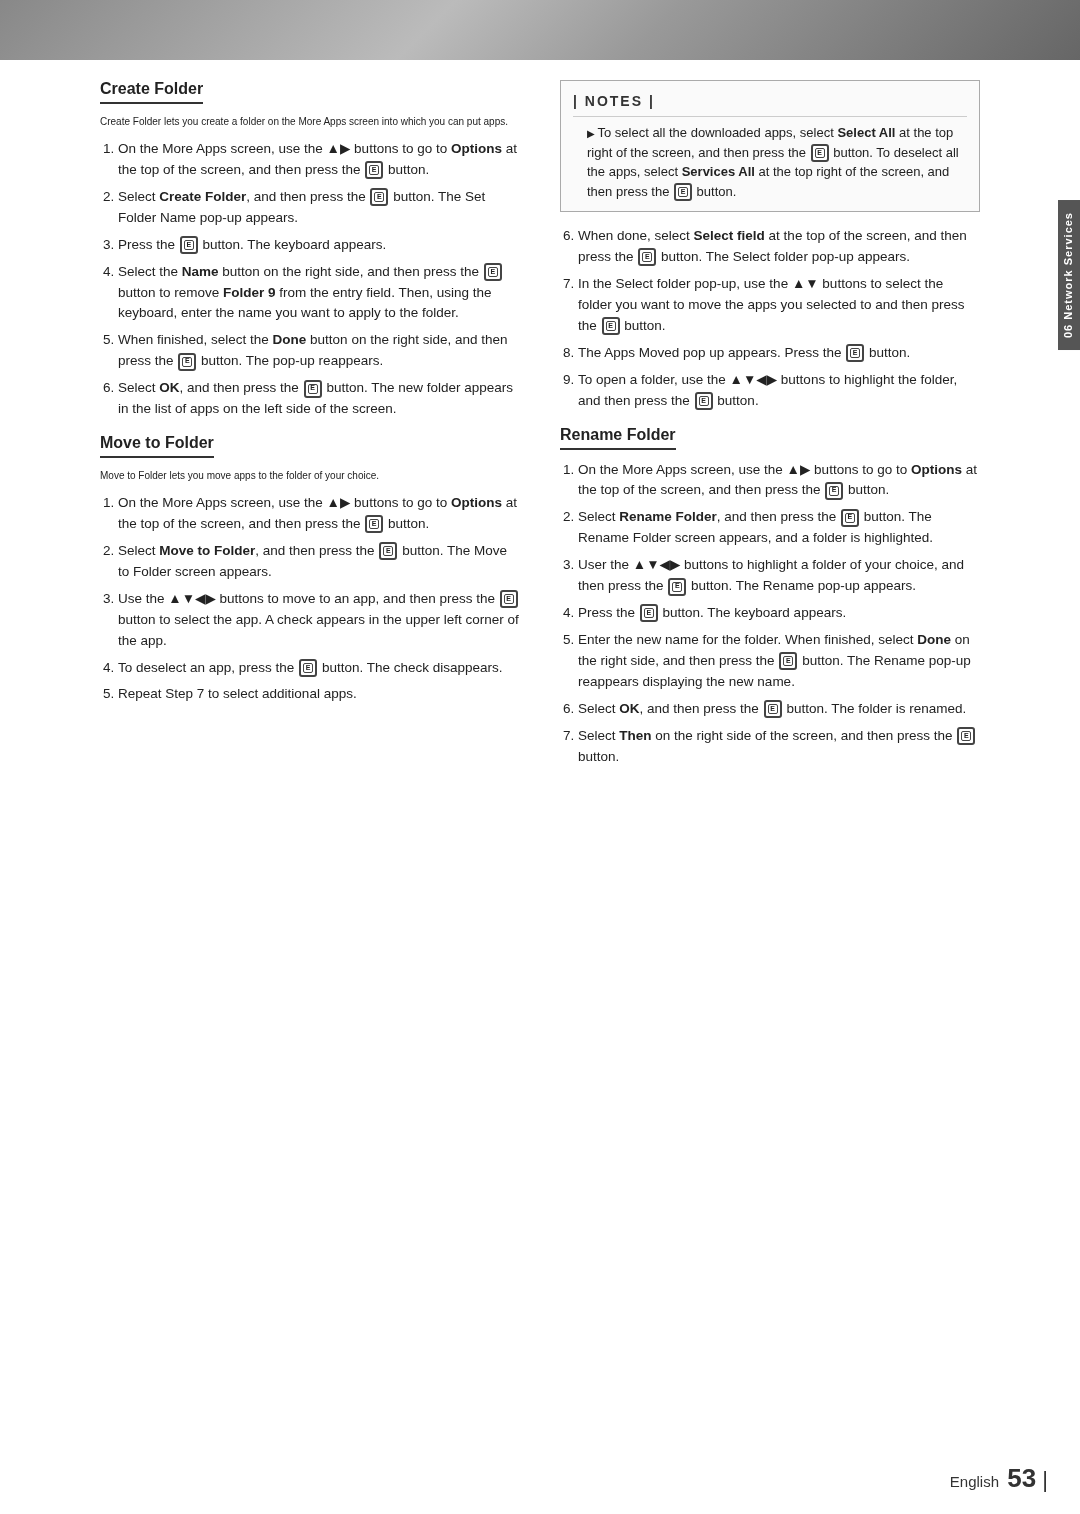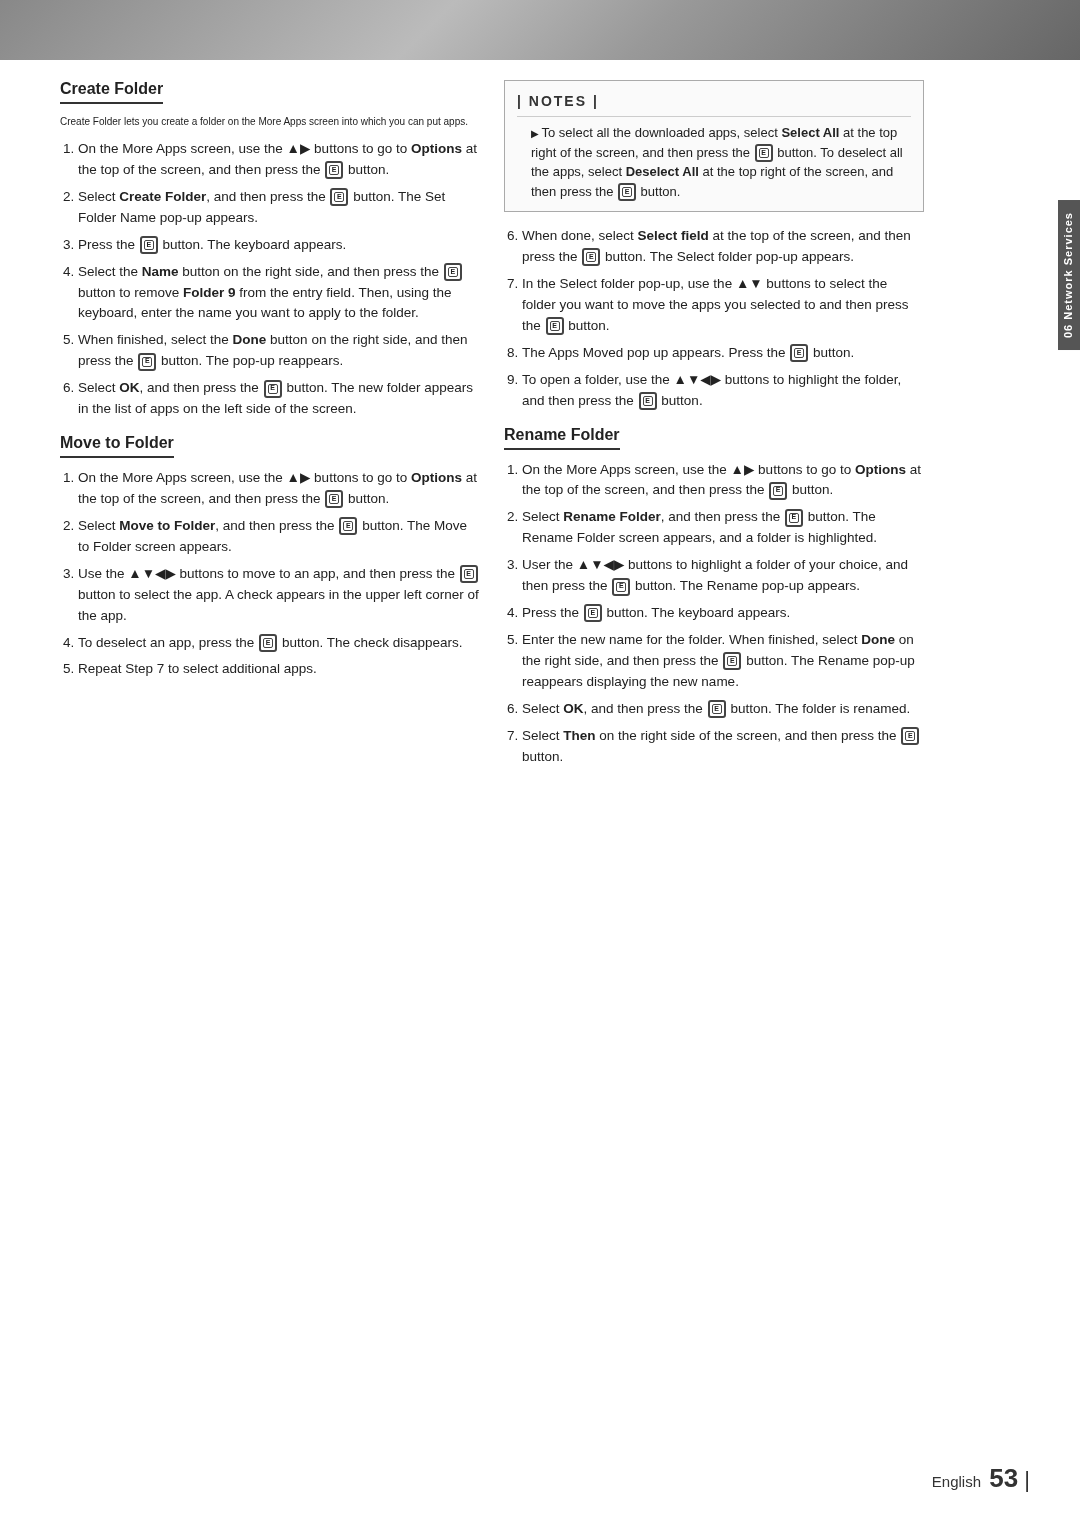--- a/index.html
+++ b/index.html
@@ -60,7 +60,8 @@
 
     .two-col {
       display: flex;
-      gap: 24px;
+      gap: 40px;
+      margin-left: 40px;
     }
 
     .col-left {

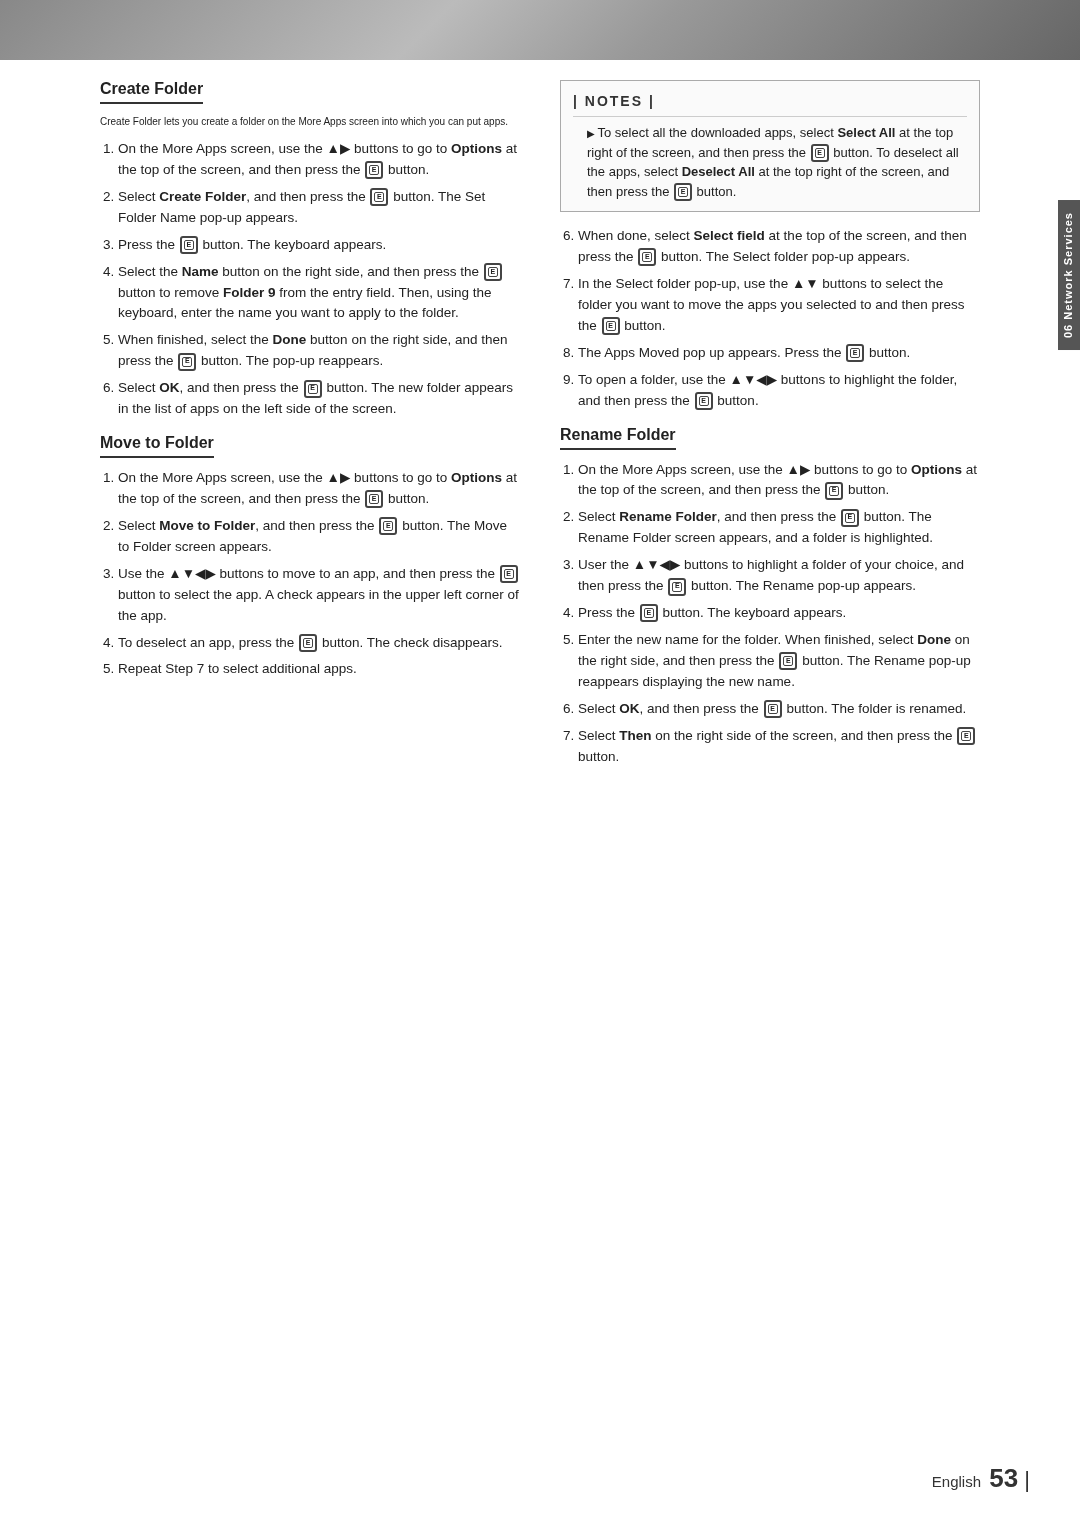--- a/index.html
+++ b/index.html
@@ -249,7 +249,7 @@
           <ul>
             <li>To select all the downloaded apps, select <b>Select All</b> at the top right of the screen, and then press the <span class="e-btn">
                   <span class="e-btn-inner">E</span>
-                </span> button. To deselect all the apps, select <b>Deselect All</b> at the top right of the screen, and then press the <span class="e-btn">
+                </span> button. To deselect all the apps, select <b>Services All</b> at the top right of the screen, and then press the <span class="e-btn">
                   <span class="e-btn-inner">E</span>
                 </span> button.</li>
           </ul>

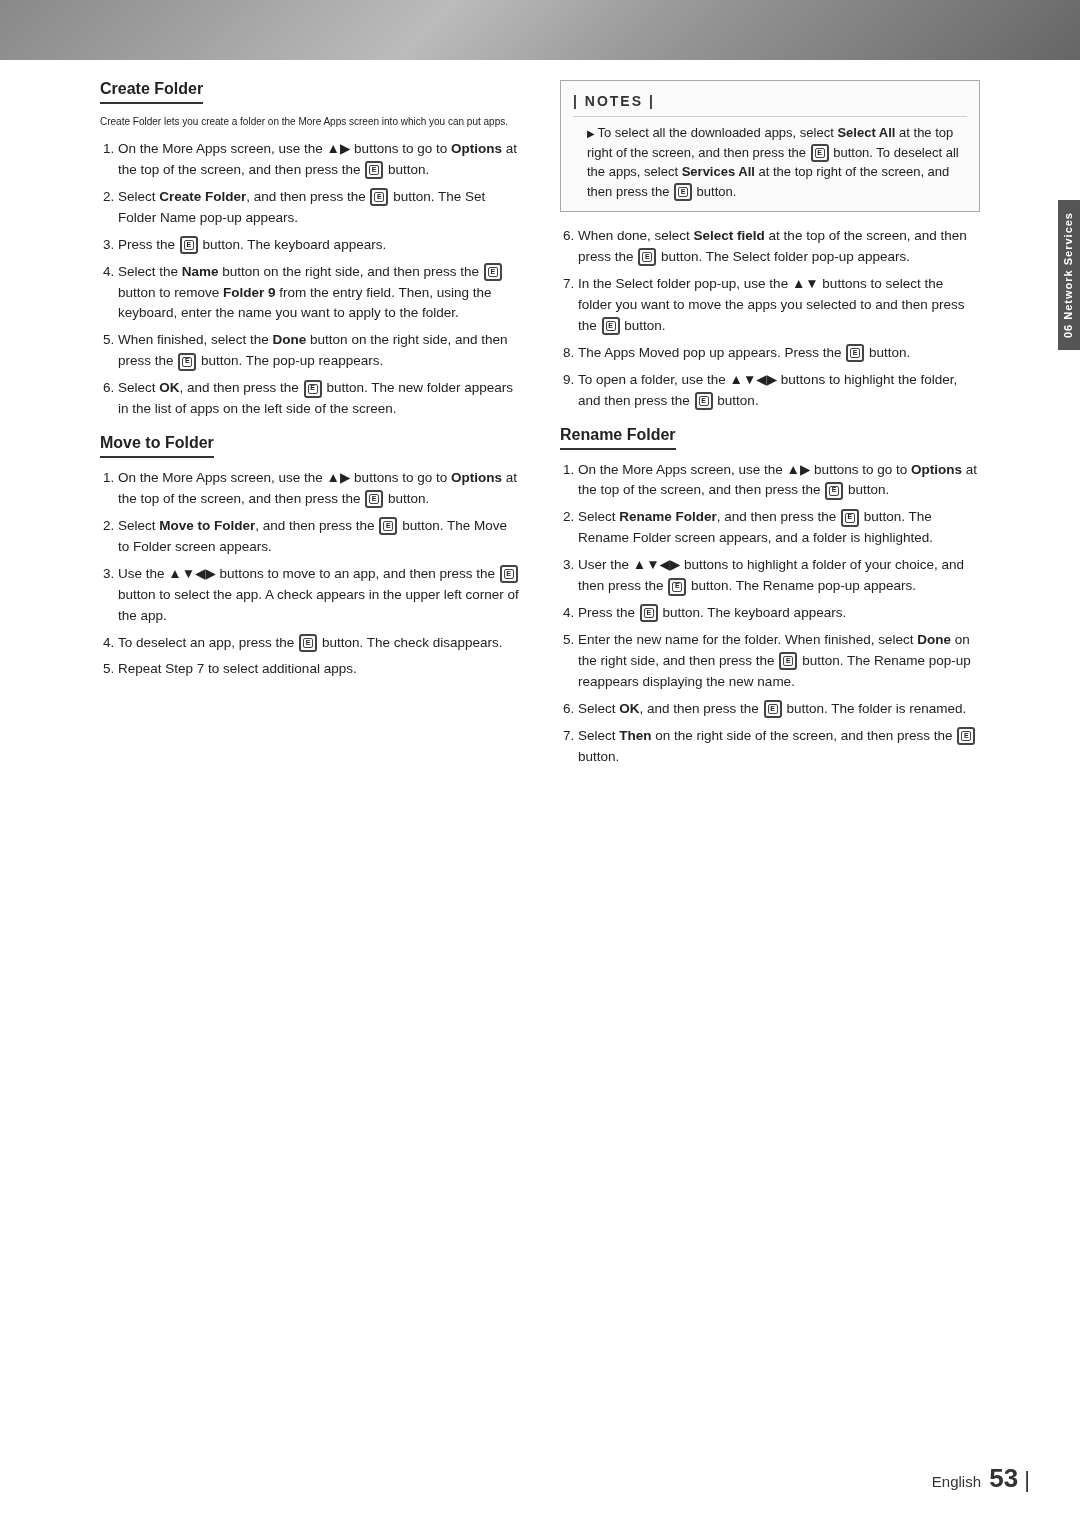--- a/index.html
+++ b/index.html
@@ -223,6 +223,7 @@
 
         <div>
           <div class="section-title">Move to Folder</div>
+          <p class="section-intro">Move to Folder lets you move apps to the folder of your choice.</p>
           <ol>
             <li>On the More Apps screen, use the ▲▶ buttons to go to <b>Options</b> at the top of the screen, and then press the <span class="e-btn">
                   <span class="e-btn-inner">E</span>

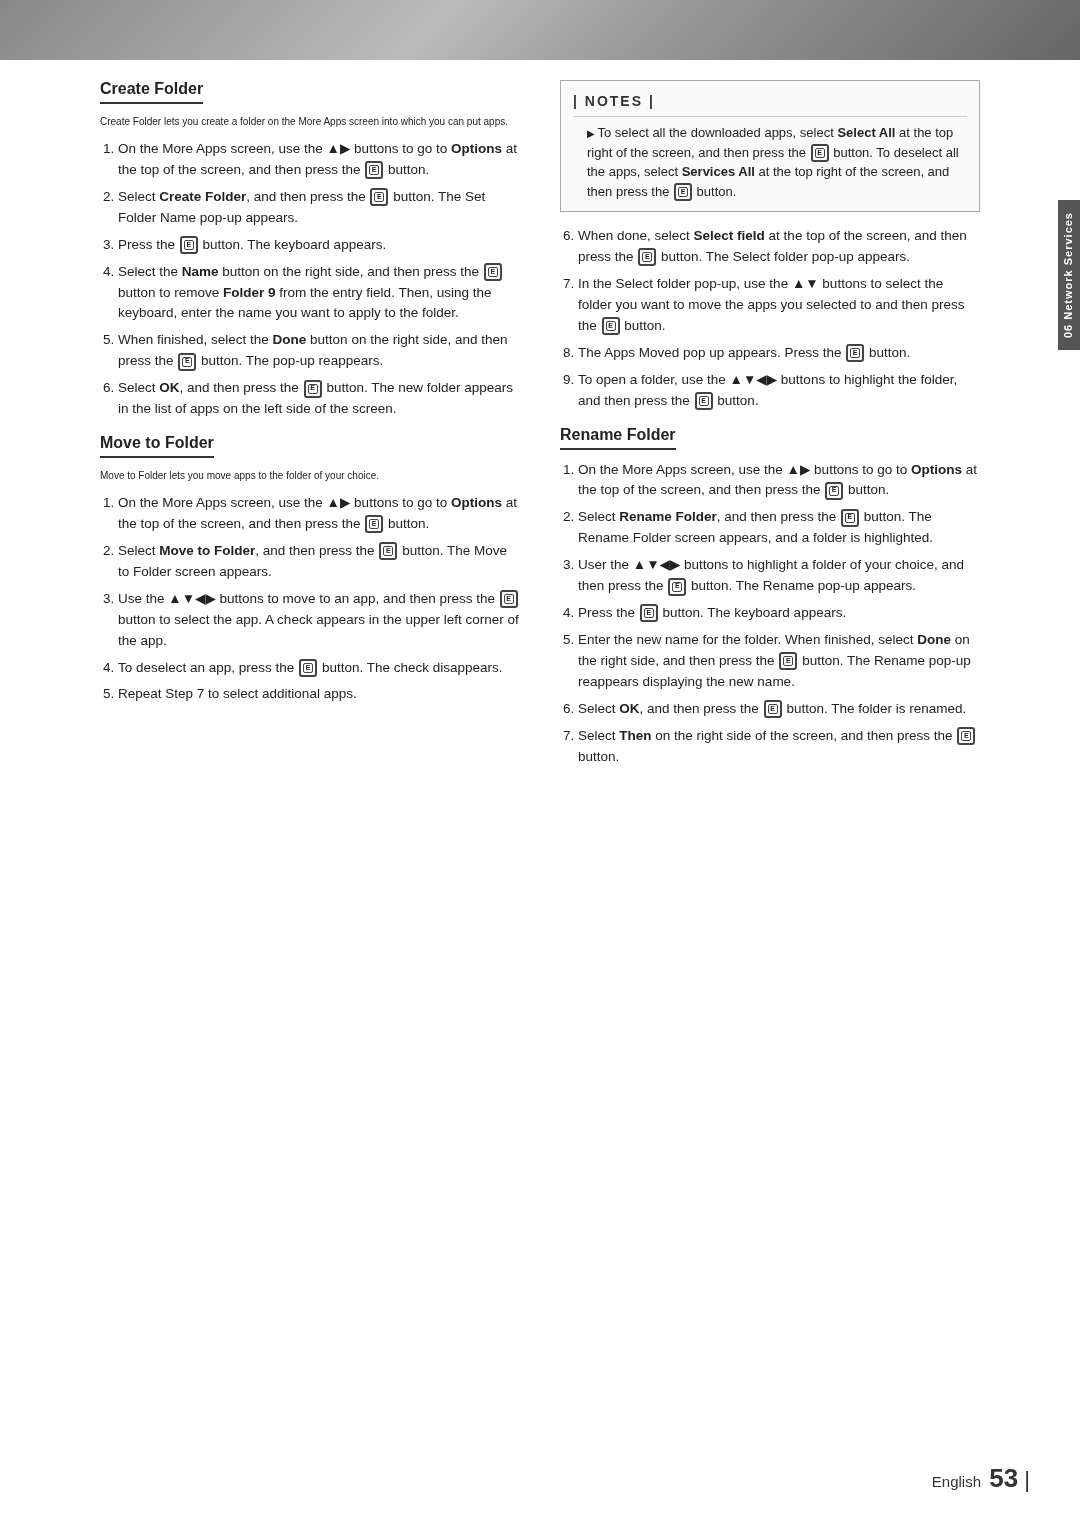--- a/index.html
+++ b/index.html
@@ -165,7 +165,7 @@
     .bottom-bar {
       position: absolute;
       bottom: 20px;
-      right: 50px;
+      right: 32px;
       font-size: 15px;
       color: #333;
     }

